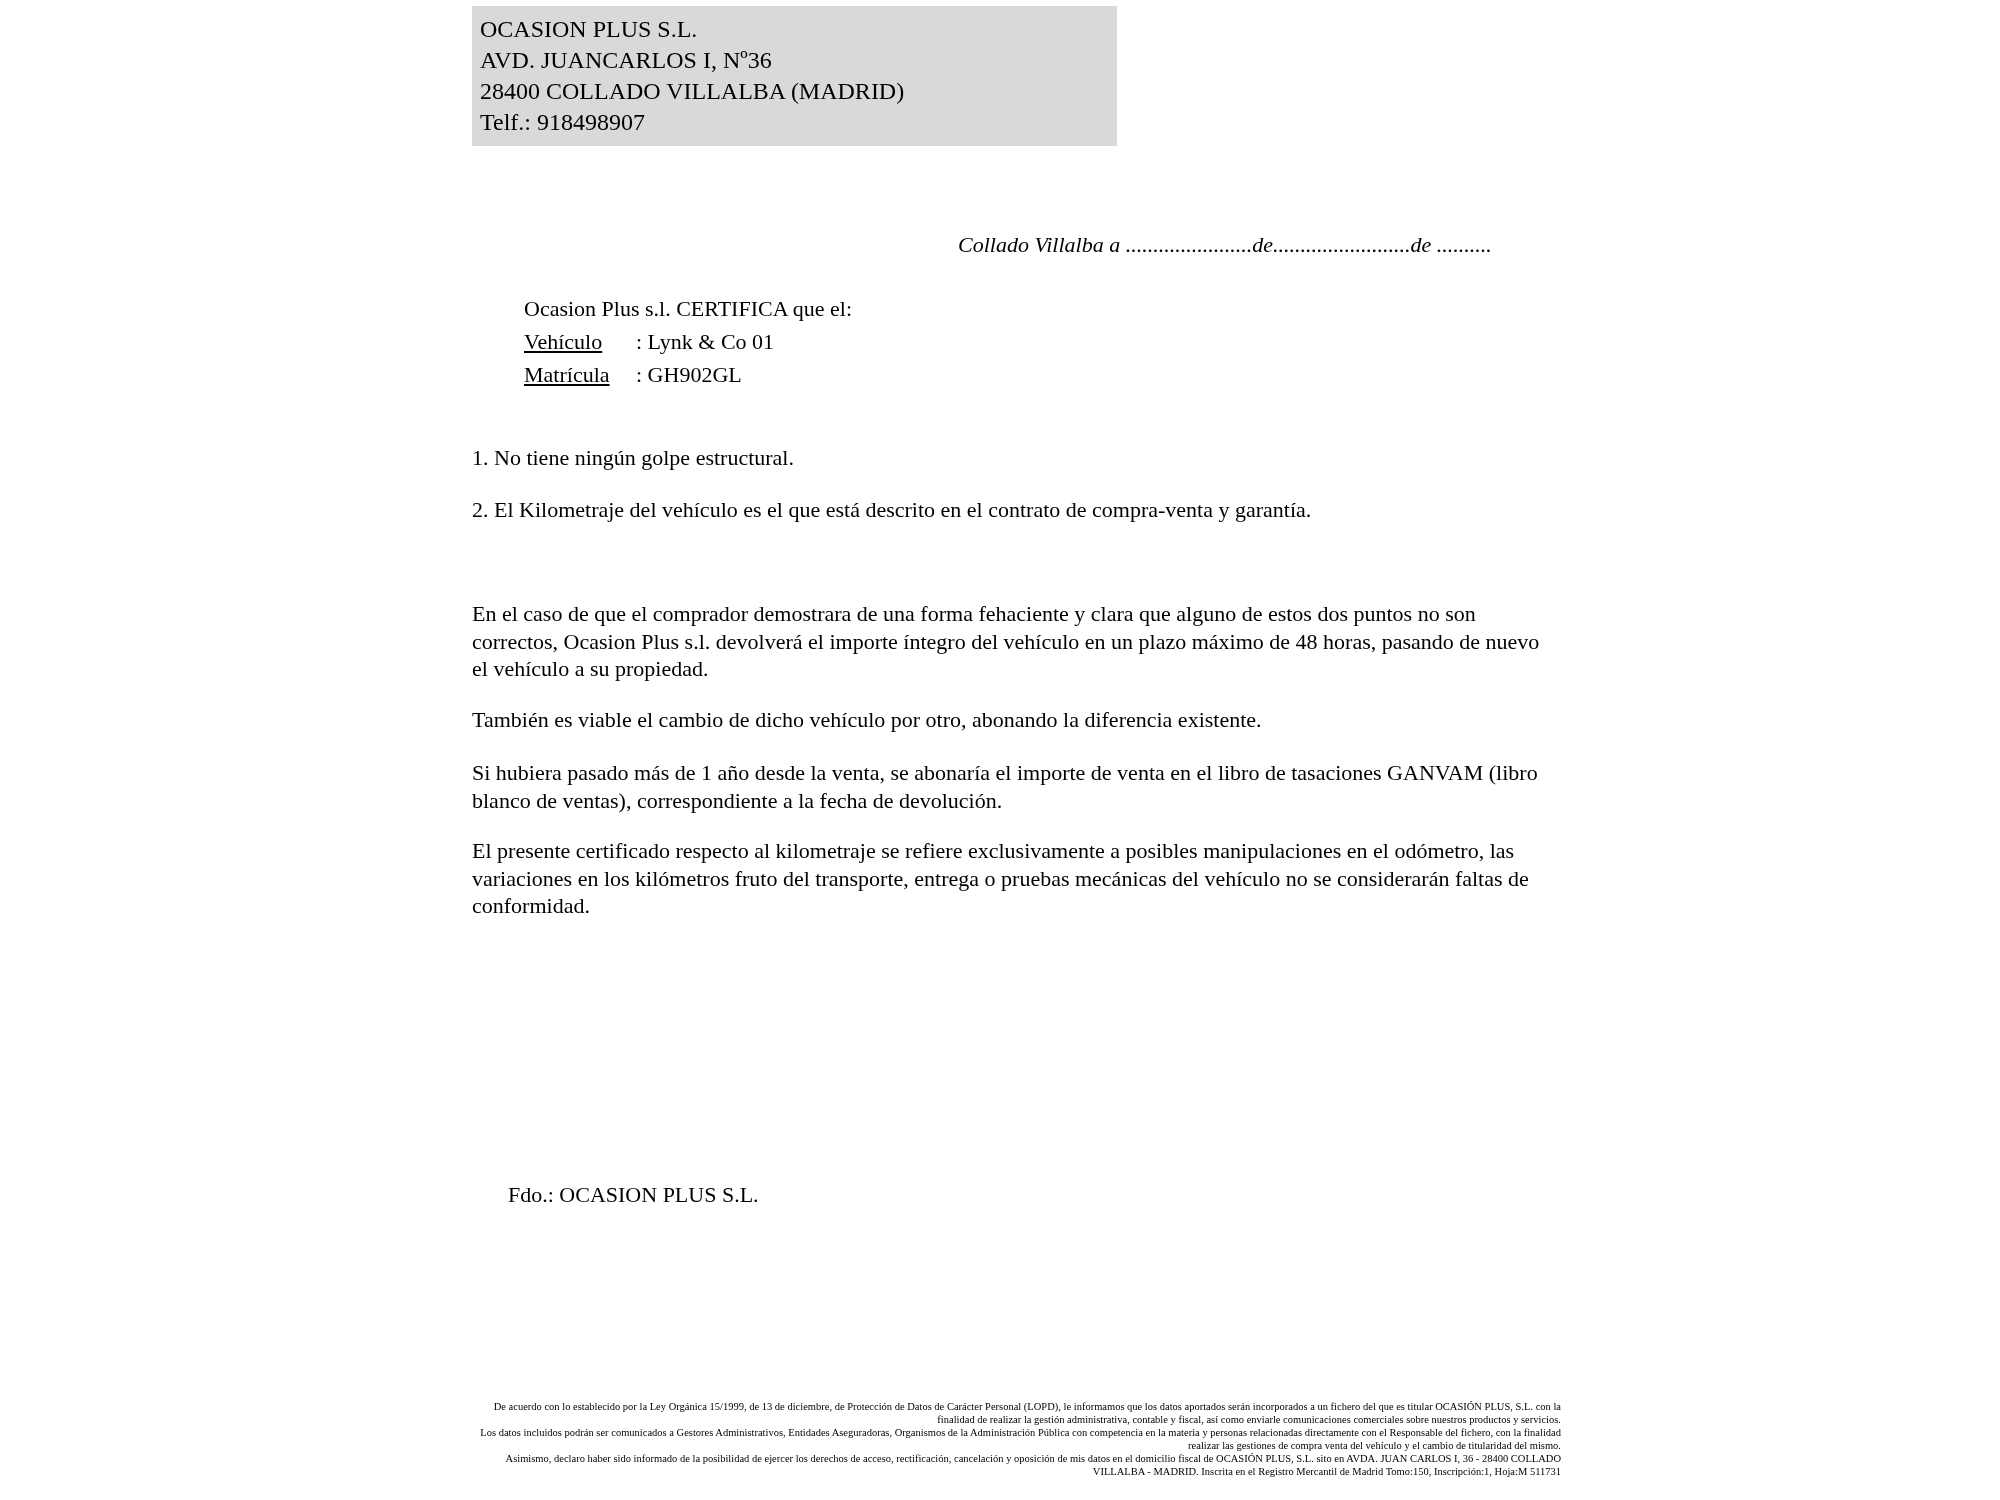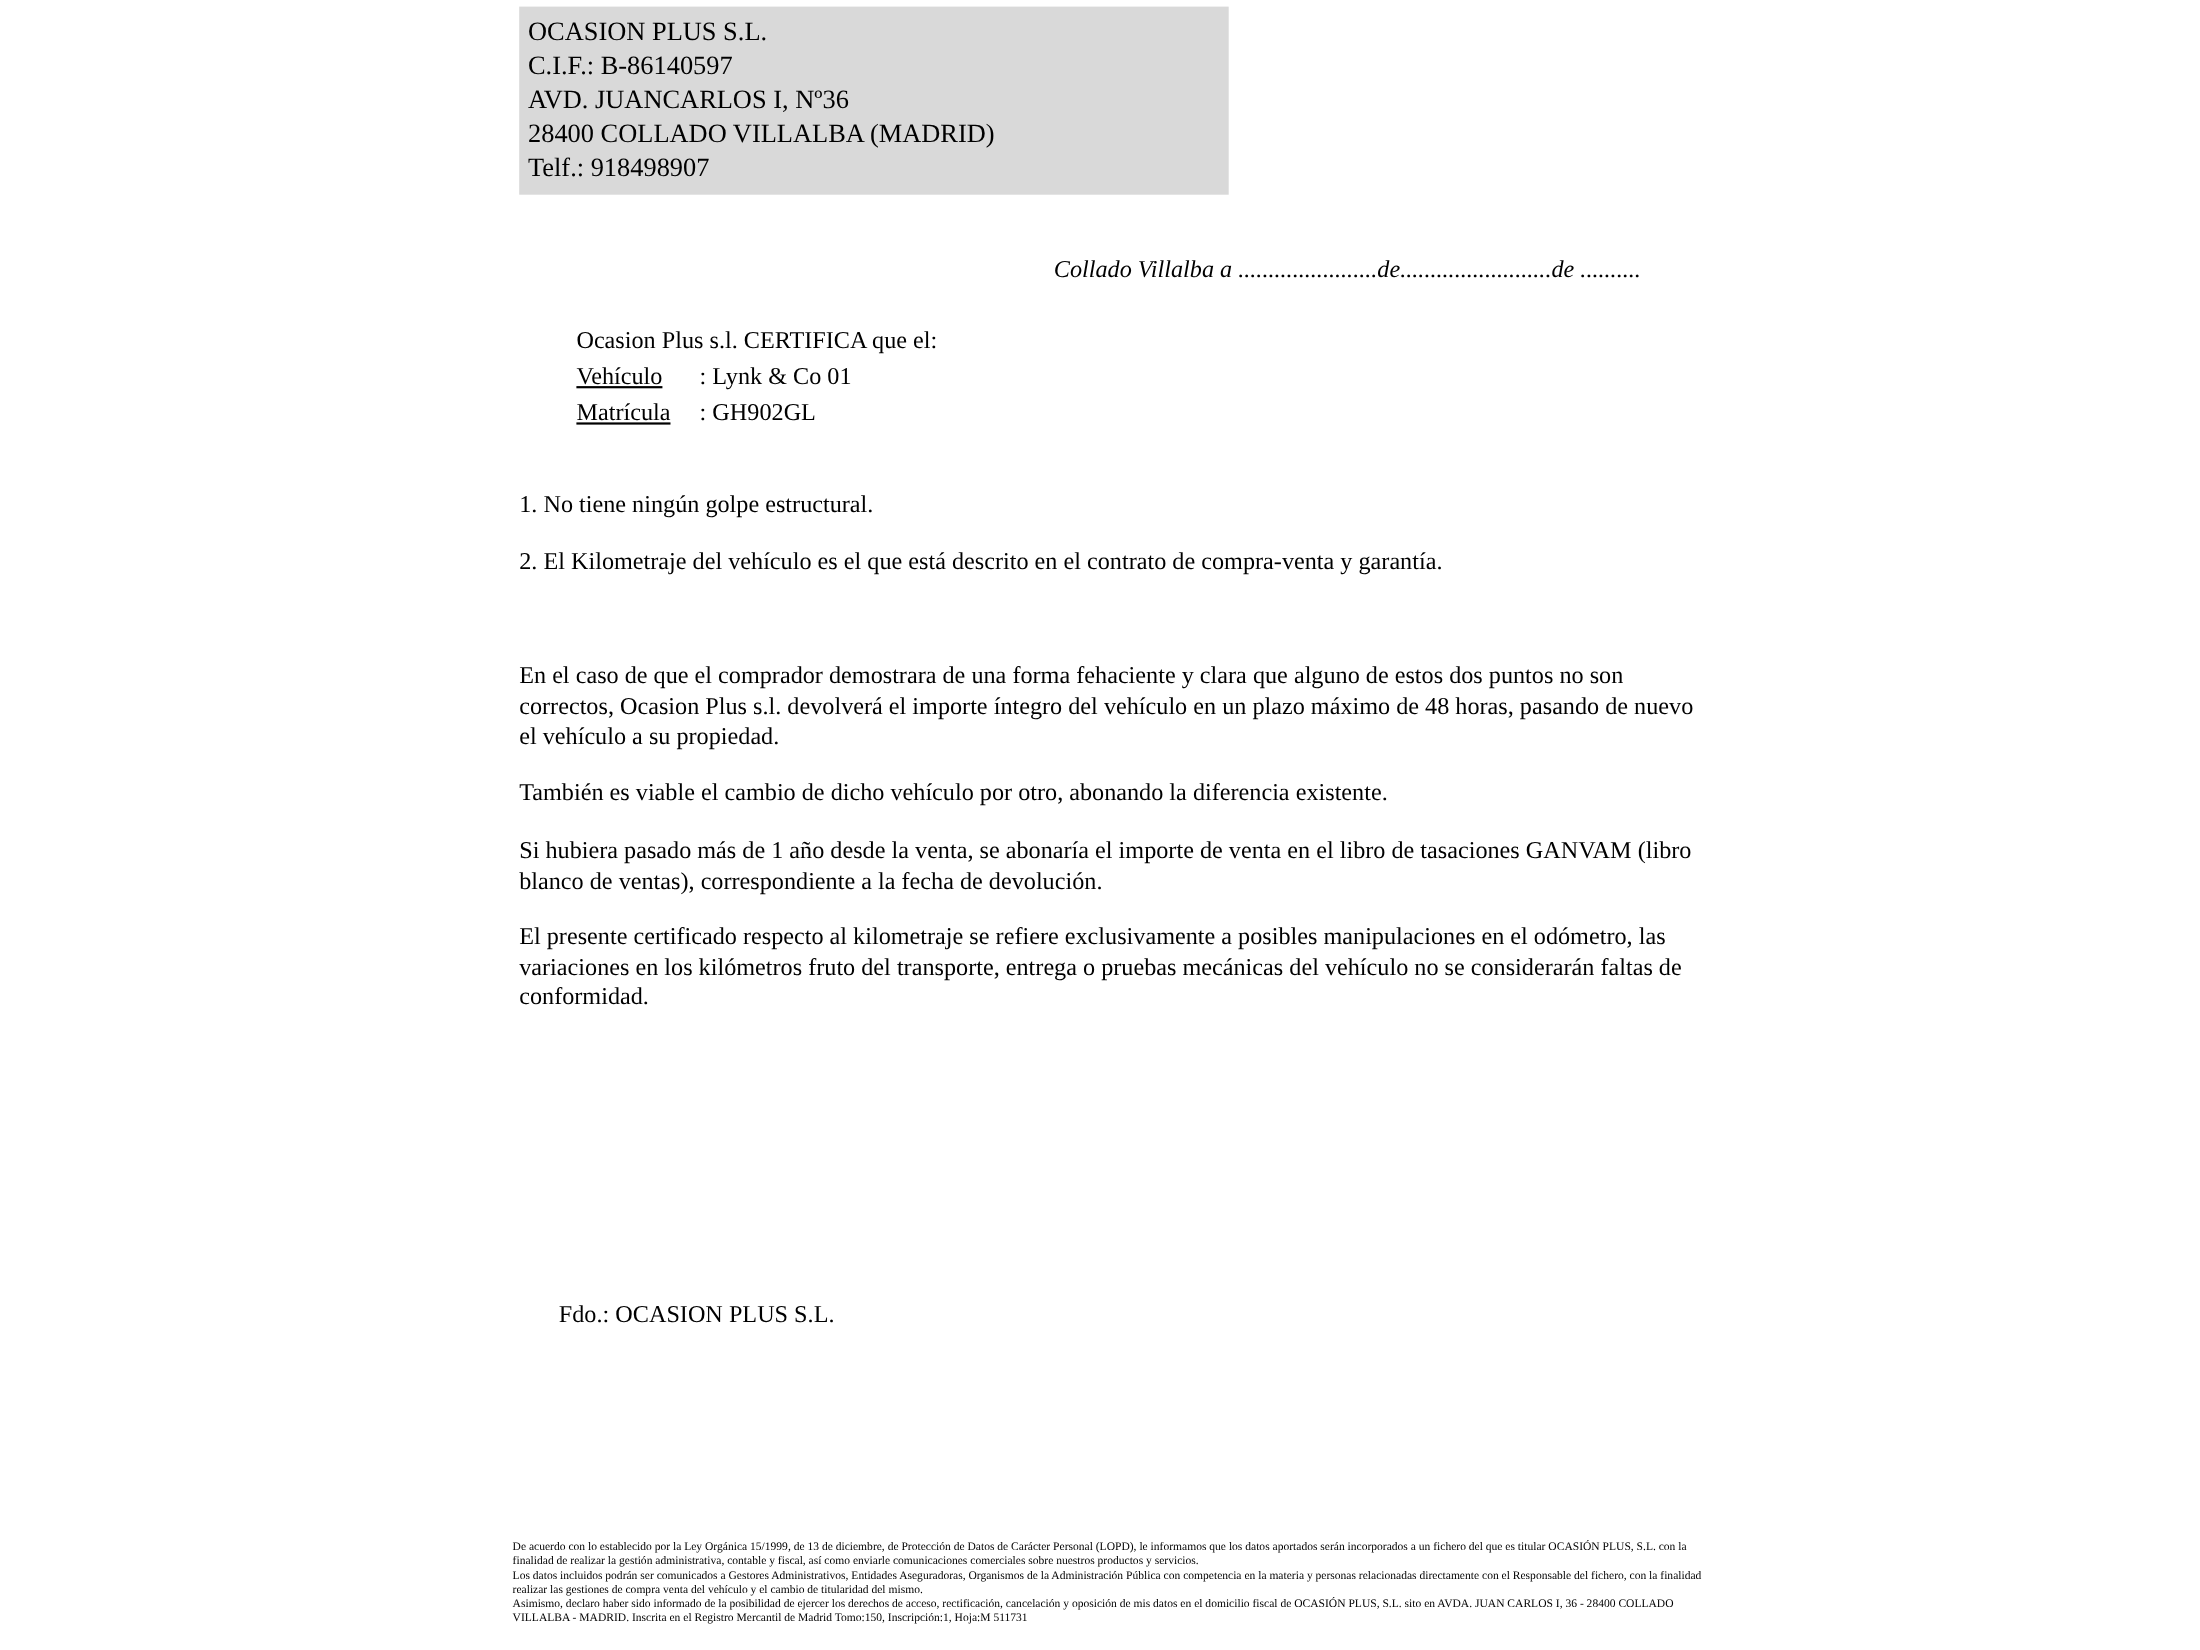--- a/index.html
+++ b/index.html
@@ -93,7 +93,6 @@
 
   <div class="header-box" style="background: rgb(217, 217, 217);">
     <div class="hline">OCASION PLUS S.L.</div>
-    <div class="hline">C.I.F.: B-86140597</div>
     <div class="hline">AVD. JUANCARLOS I, Nº36</div>
     <div class="hline">28400 COLLADO VILLALBA (MADRID)</div>
     <div class="hline">Telf.: 918498907</div>

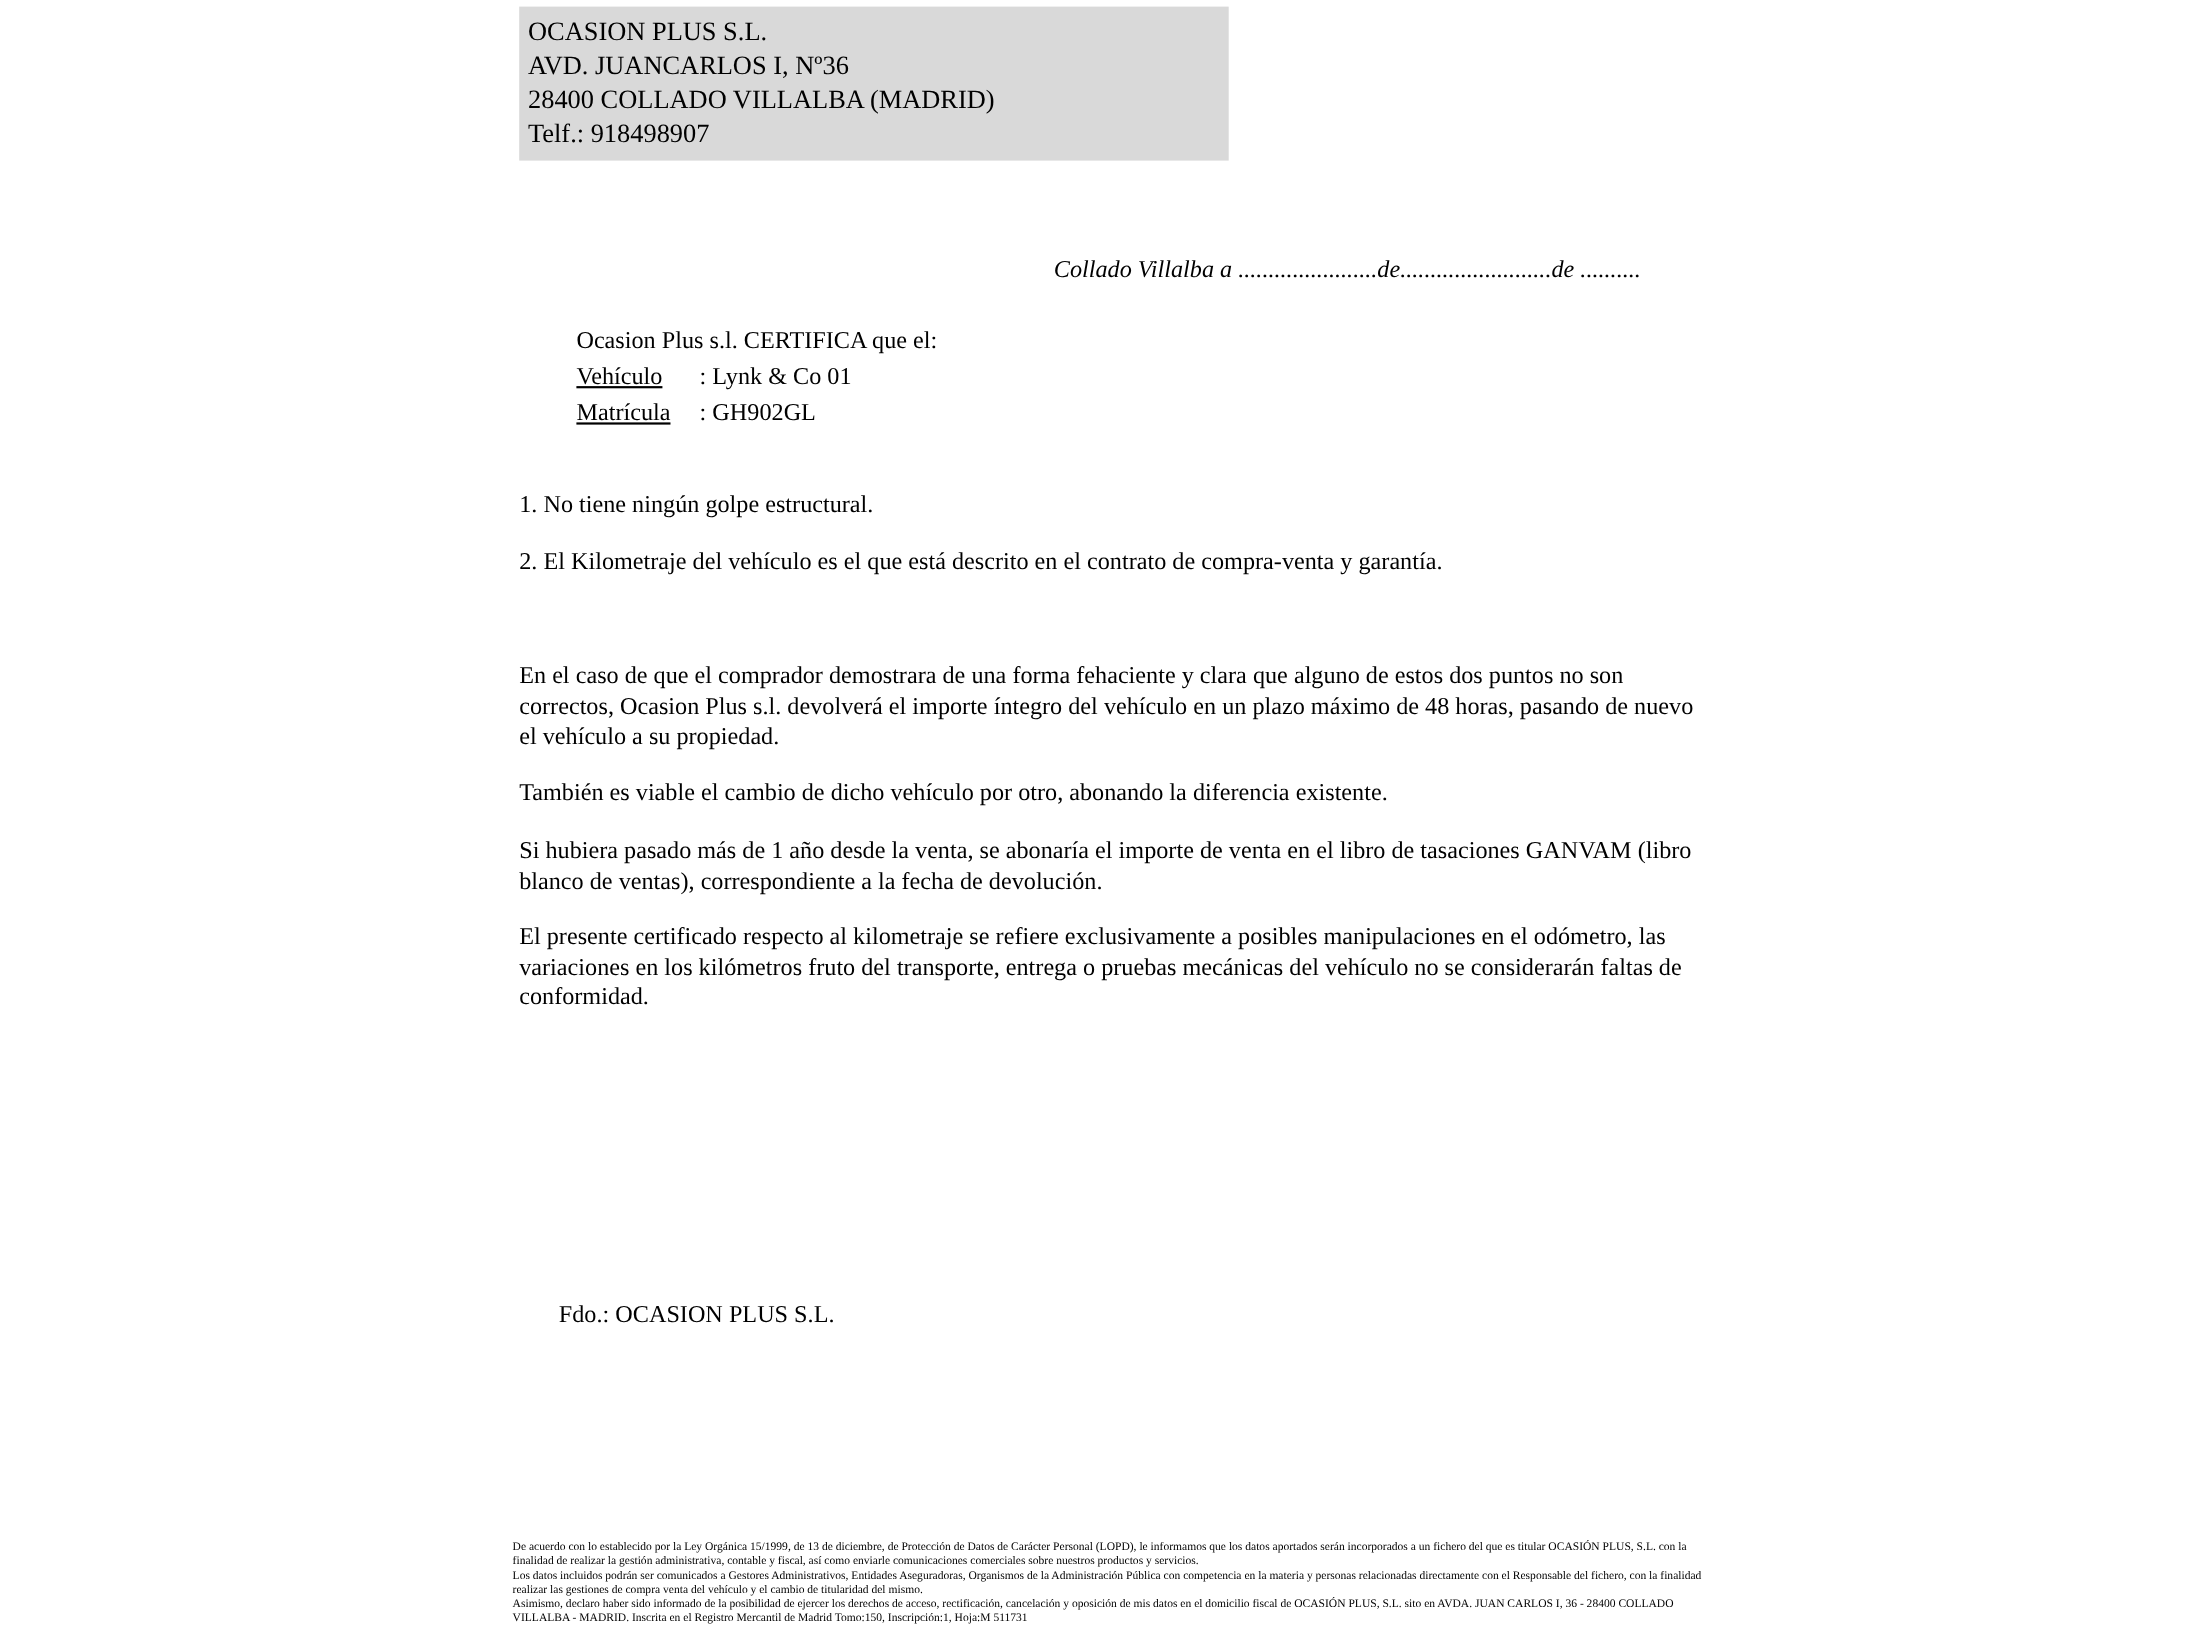--- a/index.html
+++ b/index.html
@@ -84,6 +84,7 @@
   }
   .legal p {
     margin: 0;
+    text-align: right;
   }
 </style>
 </head>

